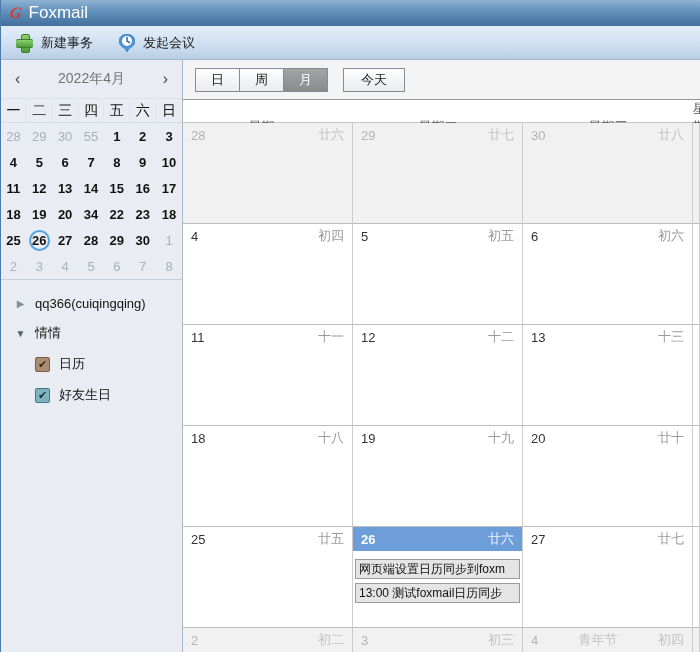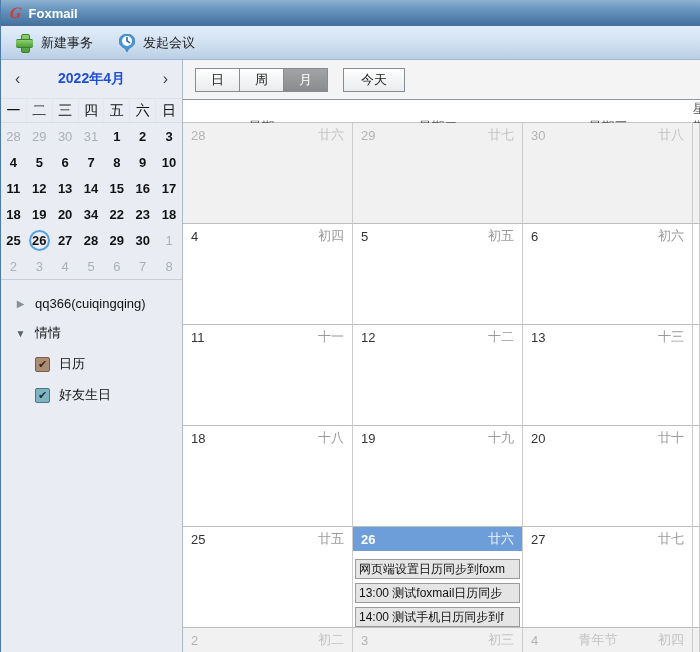--- a/index.html
+++ b/index.html
@@ -14,7 +14,7 @@
     background:linear-gradient(#8fb2d2 0%, #6493bd 40%, #426f9d 100%); }
   .logo { color:#d93a30; font-weight:bold; font-style:italic; font-size:16px;
     font-family:"Liberation Serif","DejaVu Serif",serif; line-height:1; transform:skewX(-8deg); }
-  .title-text { color:#ffffff; font-size:13px;font-weight:bold; }
+  .title-text { color:#ffffff; font-size:17px; }
 
   
   .toolbar { height:34px; flex:0 0 34px; display:flex; align-items:center; gap:26px;

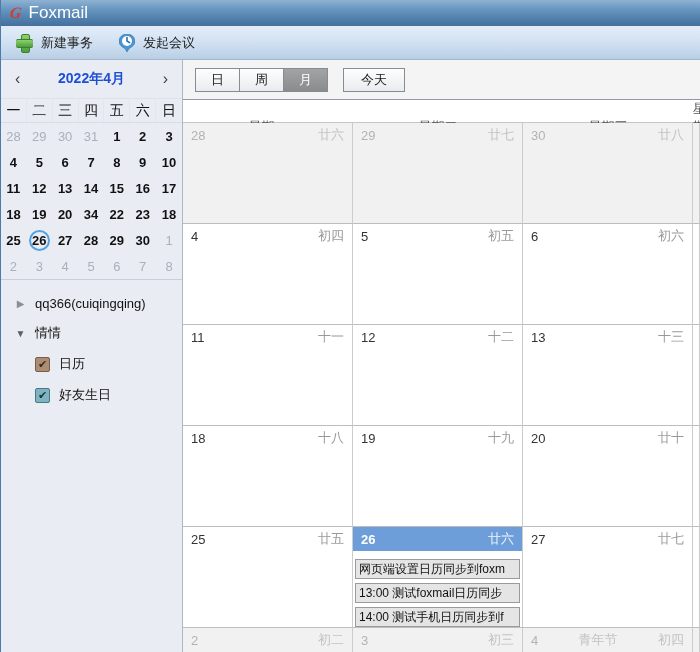--- a/index.html
+++ b/index.html
@@ -36,7 +36,7 @@
     display:flex; flex-direction:column; }
   .mini-header { height:38px; flex:0 0 38px; display:flex; align-items:center;
     justify-content:space-between; padding:0 14px; }
-  .mini-title { font-size:14px; font-weight:bold; color:#1d4ed8; }
+  .mini-title { font-size:14px; font-weight:normal; color:#737373; }
   .mini-nav { font-size:16px; color:#444; cursor:default; line-height:1; }
   .mini-weekdays { display:grid; grid-template-columns:repeat(7,1fr); height:25px;
     border-top:1px solid #dde2ea; border-bottom:1px solid #d7dde6; }

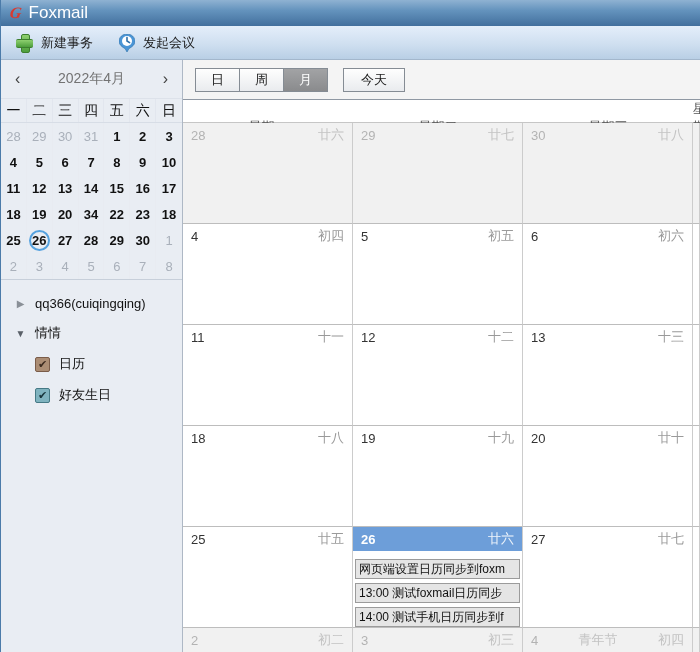--- a/index.html
+++ b/index.html
@@ -146,7 +146,7 @@
           <div class="mini-cell muted">28</div>
           <div class="mini-cell muted">29</div>
           <div class="mini-cell muted">30</div>
-          <div class="mini-cell muted">31</div>
+          <div class="mini-cell muted">55</div>
           <div class="mini-cell">1</div>
           <div class="mini-cell">2</div>
           <div class="mini-cell">3</div>

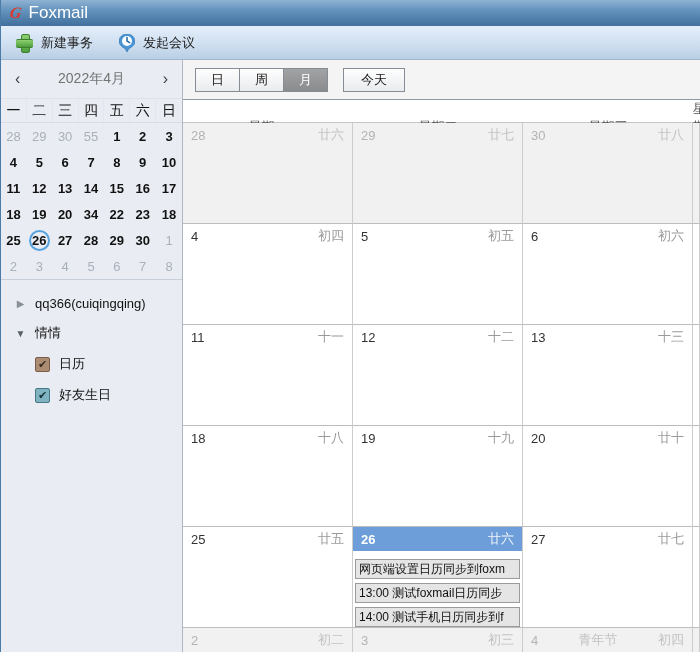--- a/index.html
+++ b/index.html
@@ -323,7 +323,6 @@
             <div class="events">
               <div class="event">网页端设置日历同步到foxm</div>
               <div class="event">13:00 测试foxmail日历同步</div>
-              <div class="event">14:00 测试手机日历同步到f</div>
             </div>
           </div>
           <div class="cell">

